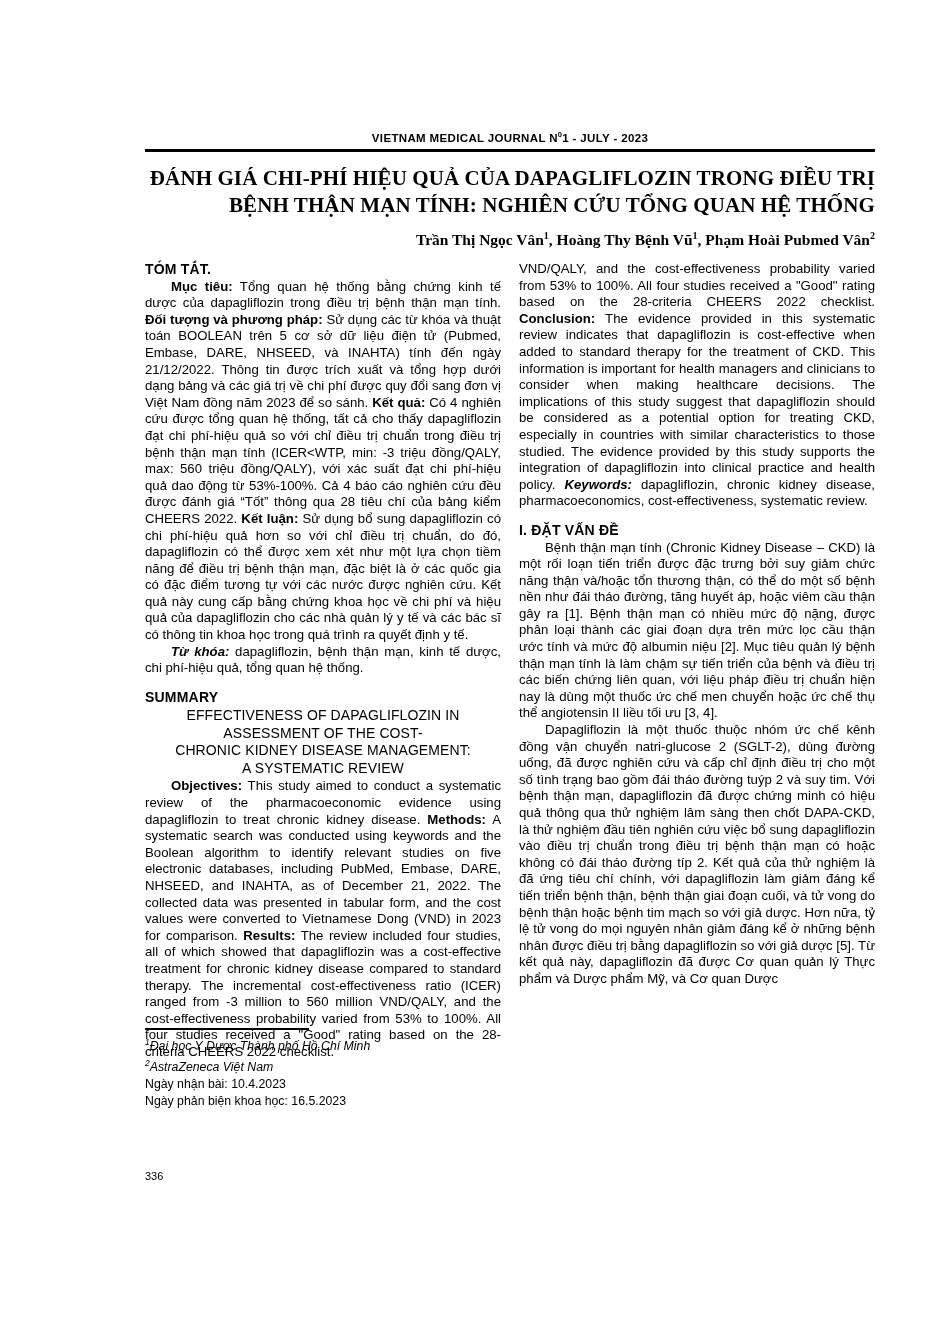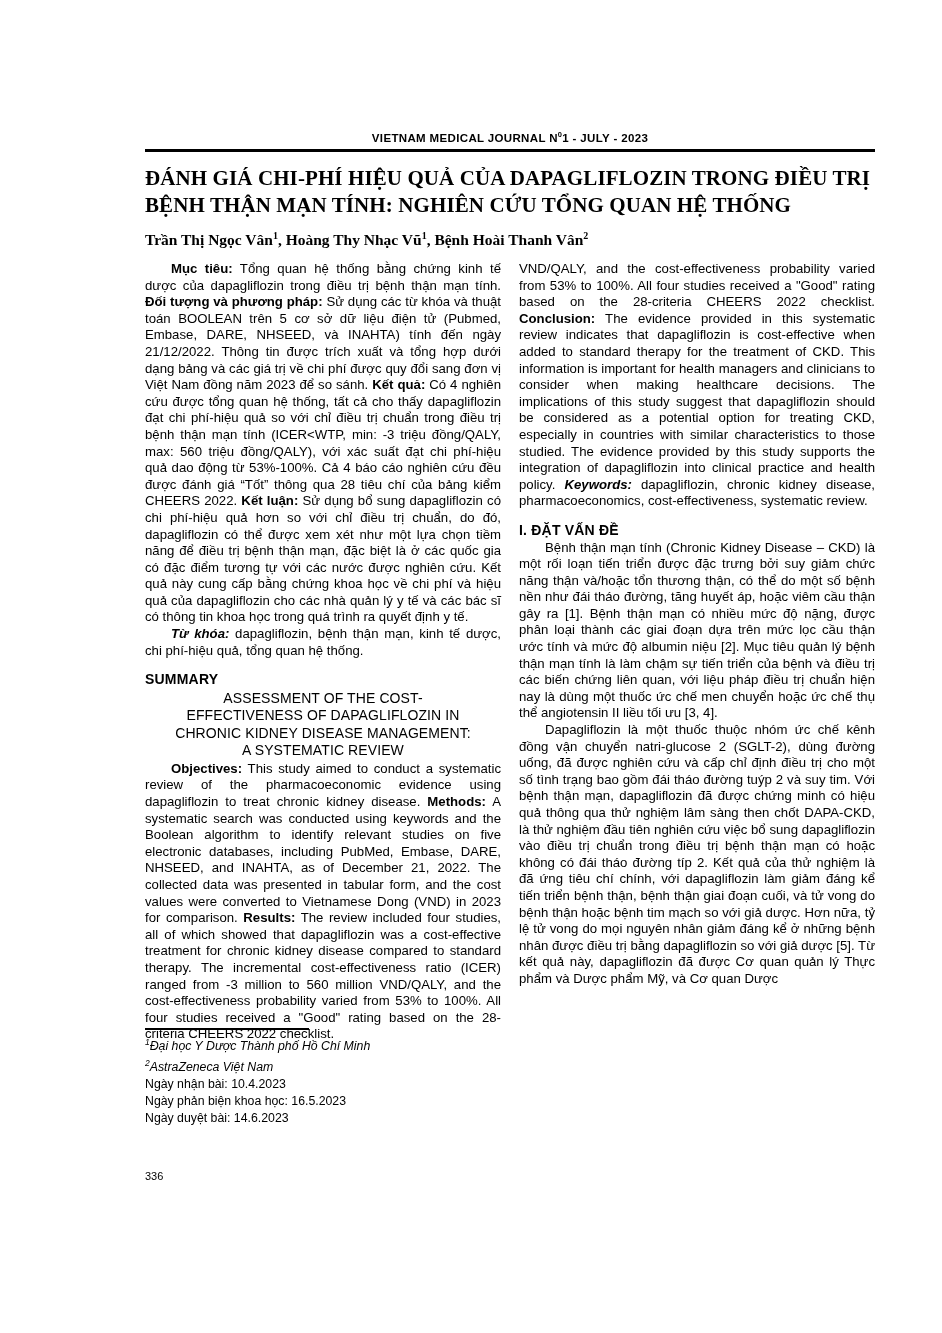--- a/index.html
+++ b/index.html
@@ -54,7 +54,7 @@
     left: 105px;
     top: 153px;
     width: 730px;
-    text-align: left;
+    text-align: right;
   }
   .doc-title {
     font-family: "Liberation Serif", serif;

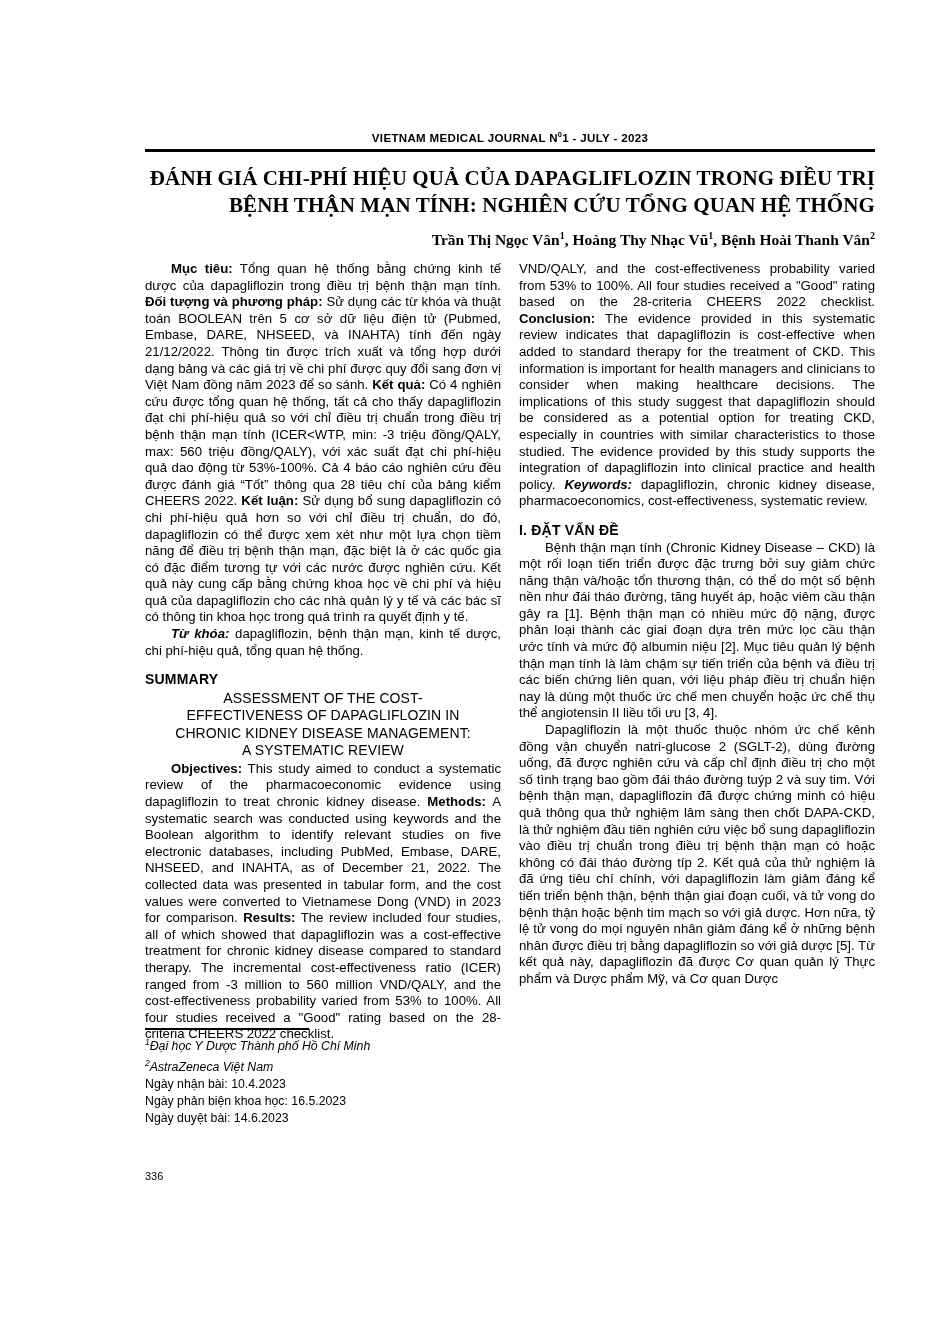--- a/index.html
+++ b/index.html
@@ -163,7 +163,7 @@
       <div>ĐÁNH GIÁ CHI-PHÍ HIỆU QUẢ CỦA DAPAGLIFLOZIN TRONG ĐIỀU TRỊ</div>
       <div>BỆNH THẬN MẠN TÍNH: NGHIÊN CỨU TỔNG QUAN HỆ THỐNG</div>
     </div>
-    <div class="authors"><span>Trần Thị Ngọc Vân</span><sup>1</sup><span>, </span><span>Hoàng Thy Nhạc Vũ</span><sup>1</sup><span>, </span><span>Bệnh Hoài Thanh Vân</span><sup>2</sup></div>
+    <div class="authors"><span>Trần Thị Ngọc Vân</span><sup>1</sup><span>, </span><span>Hoàng Thy Bệnh Vũ</span><sup>1</sup><span>, </span><span>Bệnh Hoài Thanh Vân</span><sup>2</sup></div>
   </div>
 
   <div class="col col-left">

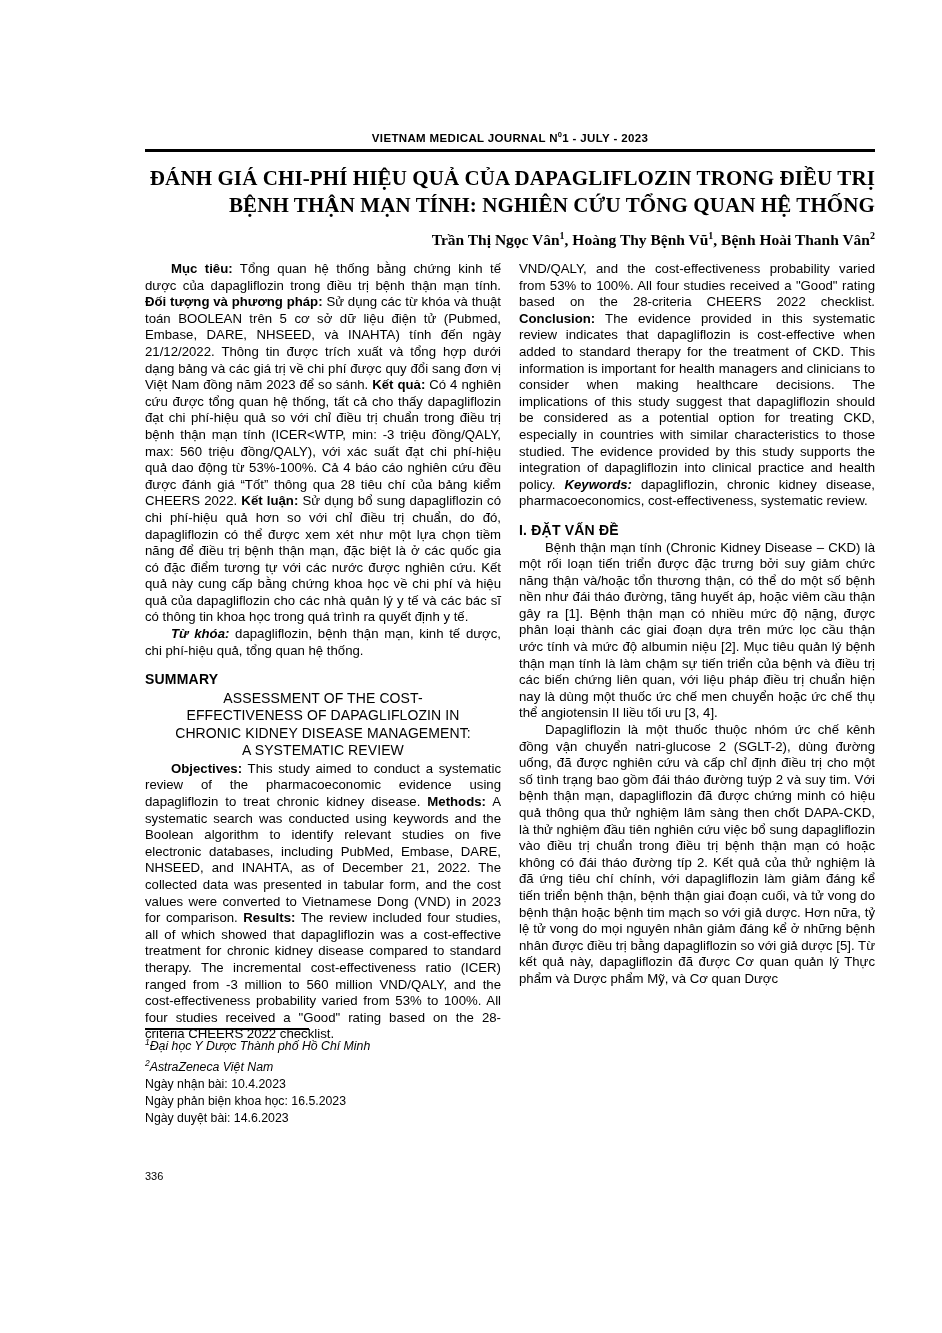--- a/index.html
+++ b/index.html
@@ -163,7 +163,7 @@
       <div>ĐÁNH GIÁ CHI-PHÍ HIỆU QUẢ CỦA DAPAGLIFLOZIN TRONG ĐIỀU TRỊ</div>
       <div>BỆNH THẬN MẠN TÍNH: NGHIÊN CỨU TỔNG QUAN HỆ THỐNG</div>
     </div>
-    <div class="authors"><span>Trần Thị Ngọc Vân</span><sup>1</sup><span>, </span><span>Hoàng Thy Bệnh Vũ</span><sup>1</sup><span>, </span><span>Bệnh Hoài Thanh Vân</span><sup>2</sup></div>
+    <div class="authors"><span>Trần Thị Ngọc Vân</span><sup>1</sup><span>, </span><span>Hoàng Thy Bệnh Vũ</span><sup>1</sup><span>, </span><span>Phạm Hoài Pubmed Vân</span><sup>2</sup></div>
   </div>
 
   <div class="col col-left">

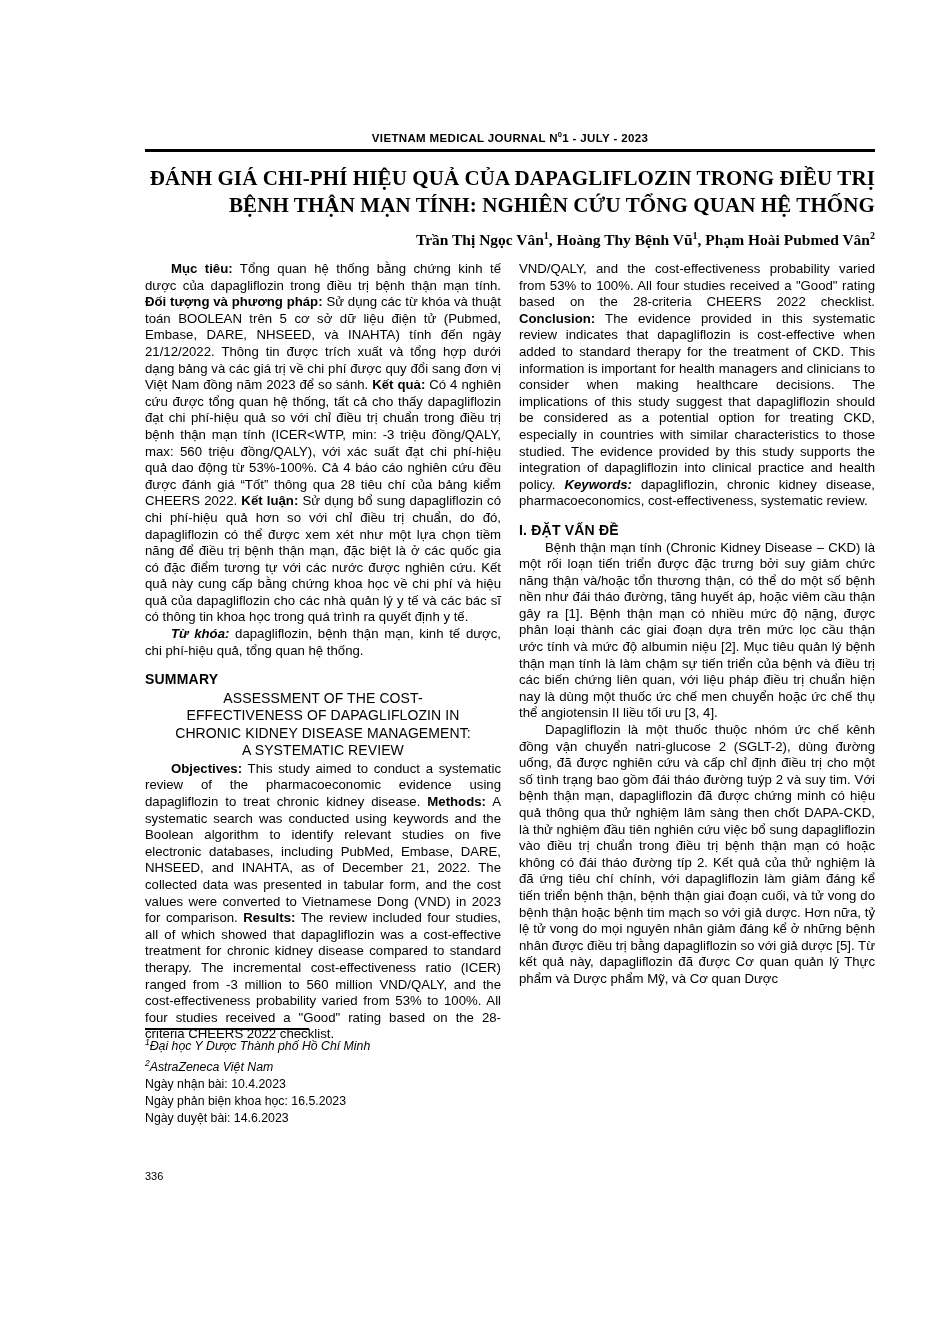--- a/index.html
+++ b/index.html
@@ -168,6 +168,7 @@
 
   <div class="col col-left">
 
+    <div class="sec-head"><span>TÓM TẮT</span><span>.</span></div>
 
     <p class="para"><span class="b">Mục tiêu:</span><span> Tổng quan hệ thống bằng chứng kinh tế dược của dapagliflozin trong điều trị bệnh thận mạn tính. </span><span class="b">Đối tượng và phương pháp:</span><span> Sử dụng các từ khóa và thuật toán BOOLEAN trên 5 cơ sở dữ liệu điện tử (Pubmed, Embase, DARE, NHSEED, và INAHTA) tính đến ngày 21/12/2022. Thông tin được trích xuất và tổng hợp dưới dạng bảng và các giá trị về chi phí được quy đổi sang đơn vị Việt Nam đồng năm 2023 để so sánh. </span><span class="b">Kết quả:</span><span> Có 4 nghiên cứu được tổng quan hệ thống, tất cả cho thấy dapagliflozin đạt chi phí-hiệu quả so với chỉ điều trị chuẩn trong điều trị bệnh thận mạn tính (ICER&lt;WTP, min: -3 triệu đồng/QALY, max: 560 triệu đồng/QALY), với xác suất đạt chi phí-hiệu quả dao động từ 53%-100%. Cả 4 báo cáo nghiên cứu đều được đánh giá “Tốt” thông qua 28 tiêu chí của bảng kiểm CHEERS 2022. </span><span class="b">Kết luận:</span><span> Sử dụng bổ sung dapagliflozin có chi phí-hiệu quả hơn so với chỉ điều trị chuẩn, do đó, dapagliflozin có thể được xem xét như một lựa chọn tiềm năng để điều trị bệnh thận mạn, đặc biệt là ở các quốc gia có đặc điểm tương tự với các nước được nghiên cứu. Kết quả này cung cấp bằng chứng khoa học về chi phí và hiệu quả của dapagliflozin cho các nhà quản lý y tế và các bác sĩ có thông tin khoa học trong quá trình ra quyết định y tế.</span></p>
 

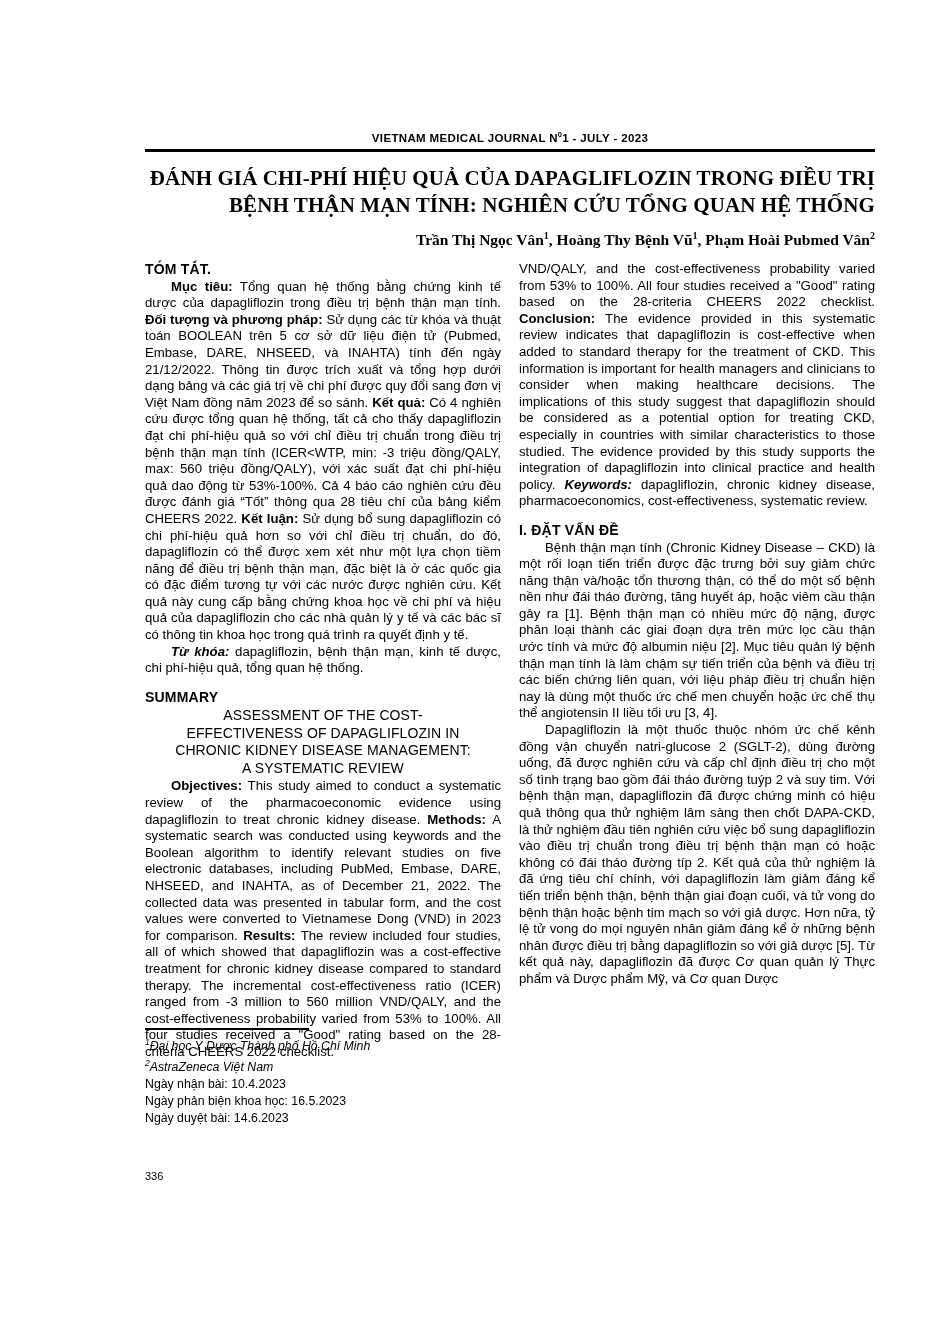--- a/index.html
+++ b/index.html
@@ -177,8 +177,8 @@
     <div class="sec-head sec-head-gap">SUMMARY</div>
 
     <div class="eng-title">
+      <div>EFFECTIVENESS OF DAPAGLIFLOZIN IN</div>
       <div>ASSESSMENT OF THE COST-</div>
-      <div>EFFECTIVENESS OF DAPAGLIFLOZIN IN</div>
       <div>CHRONIC KIDNEY DISEASE MANAGEMENT:</div>
       <div>A SYSTEMATIC REVIEW</div>
     </div>

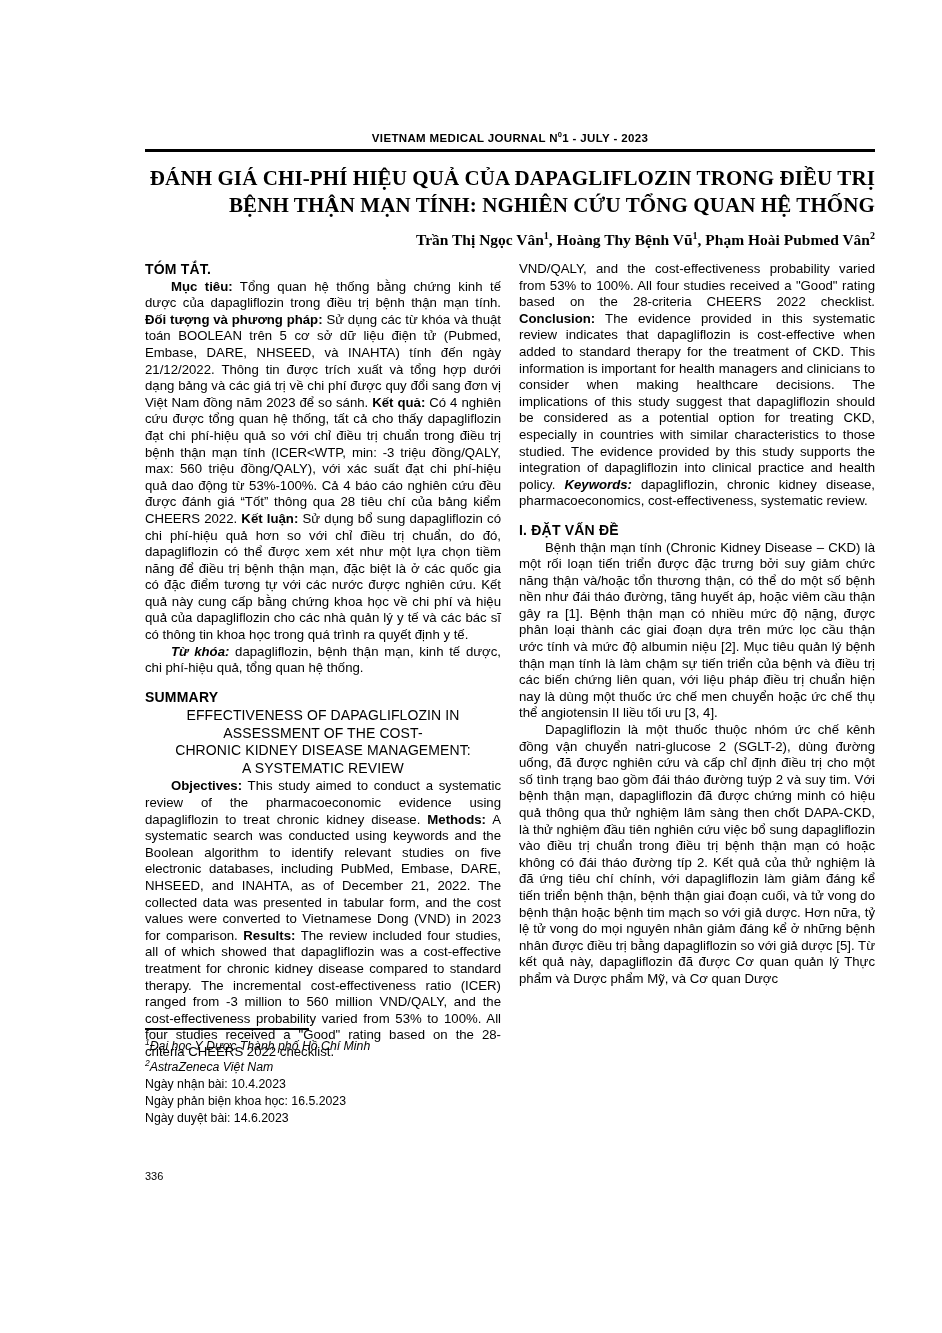--- a/index.html
+++ b/index.html
@@ -204,7 +204,6 @@
     <div class="fline affil"><sup>2</sup><span>AstraZeneca Việt Nam</span></div>
     <div class="fline">Ngày nhận bài: 10.4.2023</div>
     <div class="fline">Ngày phản biện khoa học: 16.5.2023</div>
-    <div class="fline">Ngày duyệt bài: 14.6.2023</div>
   </div>
 
   <div class="page-number">336</div>

